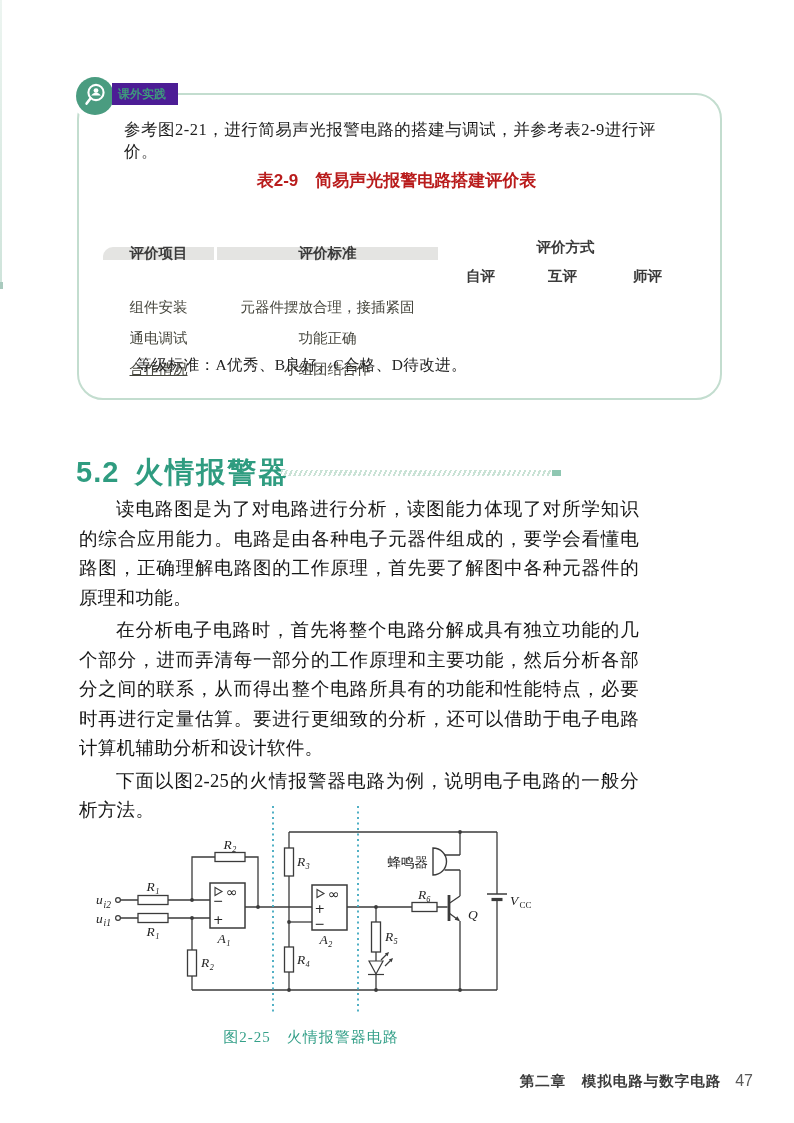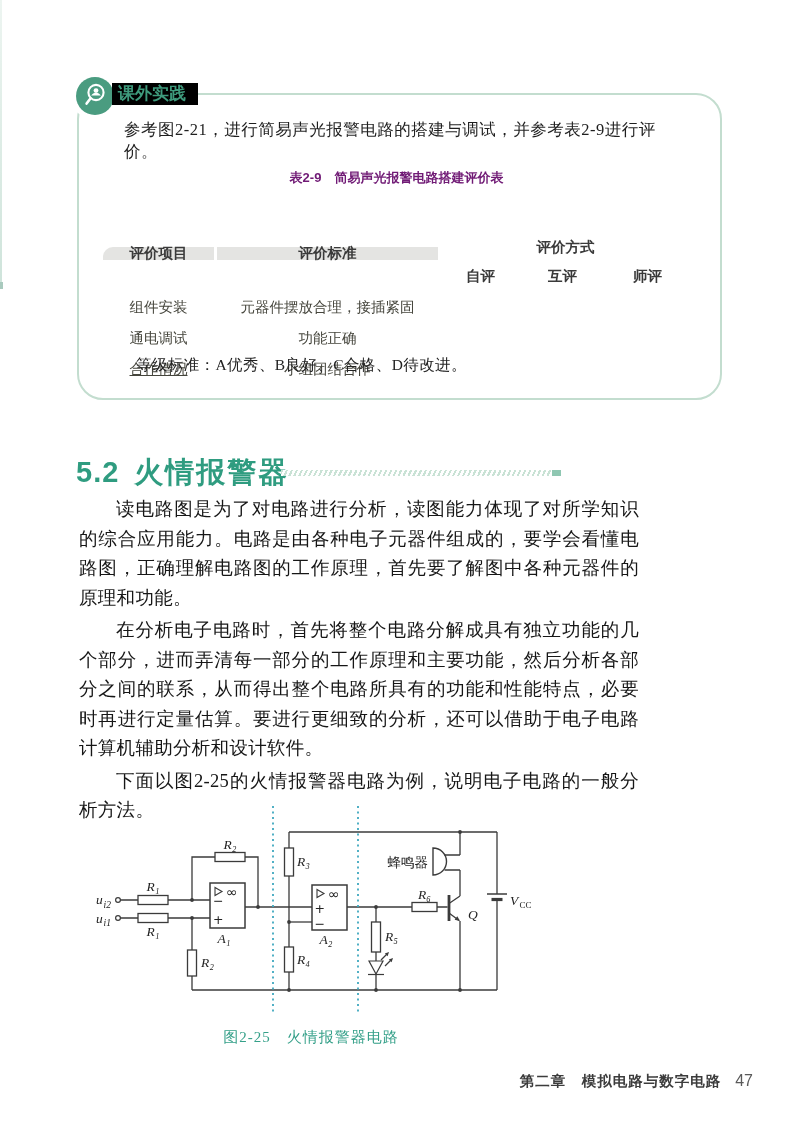--- a/index.html
+++ b/index.html
@@ -17,9 +17,9 @@
     border:2px solid #c3ddcf; border-radius:26px; }
   .practice-icon { position:absolute; left:76px; top:77px; width:38px; height:38px;
     border-radius:50%; background:#4a9c80; box-shadow:0 0 0 5px #ffffff; }
-  .practice-title { position:absolute; left:112px; top:83px; background:#000000;
+  .practice-title { position:absolute; left:112px; top:83px; background:#4c1d95;
     padding:0 12px 0 6px; font-family:"Liberation Sans","DejaVu Sans",sans-serif;
-    font-weight:bold; font-size:17px; color:#3e9a7c; line-height:22px; }
+    font-weight:bold; font-size:12px; color:#3e9a7c; line-height:22px; }
   .practice-intro { position:absolute; left:124px; top:119px; width:545px;
     font-size:16.5px; color:#1f1f1f; letter-spacing:0.5px; }
 

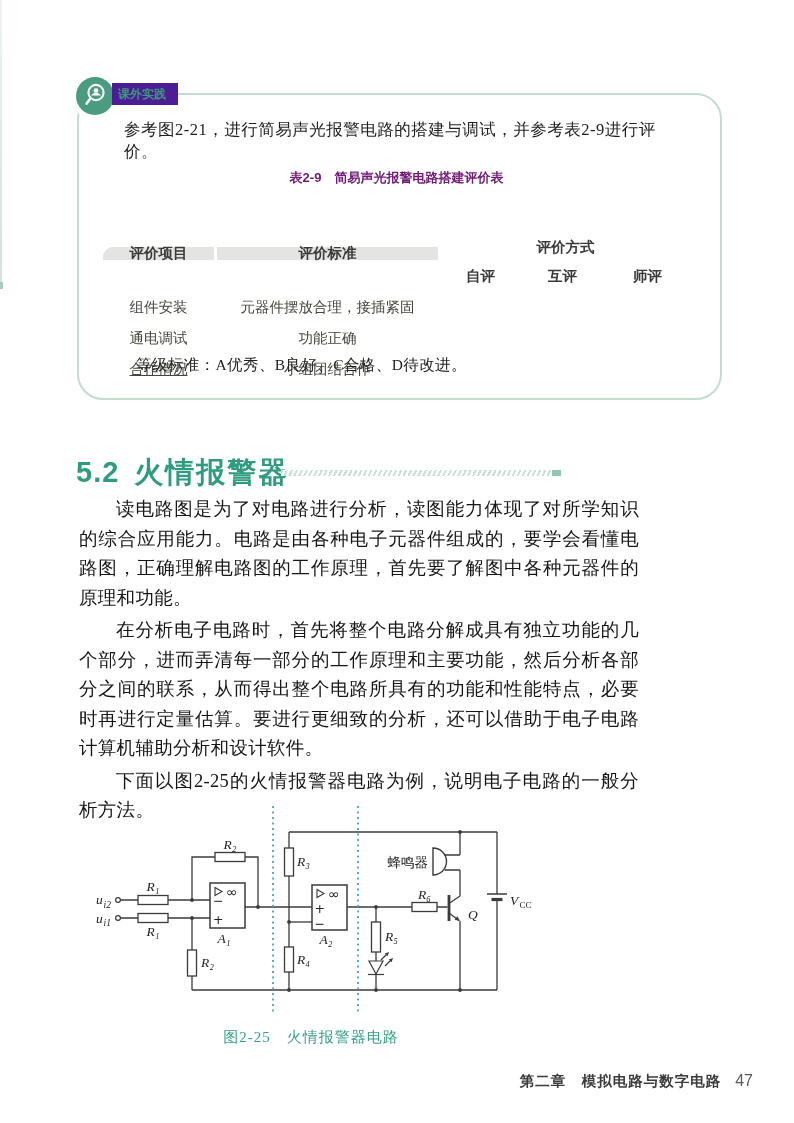--- a/index.html
+++ b/index.html
@@ -26,7 +26,7 @@
   
   .table-title { position:absolute; left:103px; top:169px; width:587px; text-align:center;
     font-family:"Liberation Sans","DejaVu Sans",sans-serif; font-weight:bold;
-    font-size:13px; color:#701a75; }
+    font-size:17px; color:#b91c1c; }
   .eval-table { position:absolute; left:103px; top:203px; width:587px;
     display:grid; grid-template-columns:111px 221px 79px 79px 85px;
     grid-template-rows:26px 28px 28px 28px 28px; gap:3px; }

